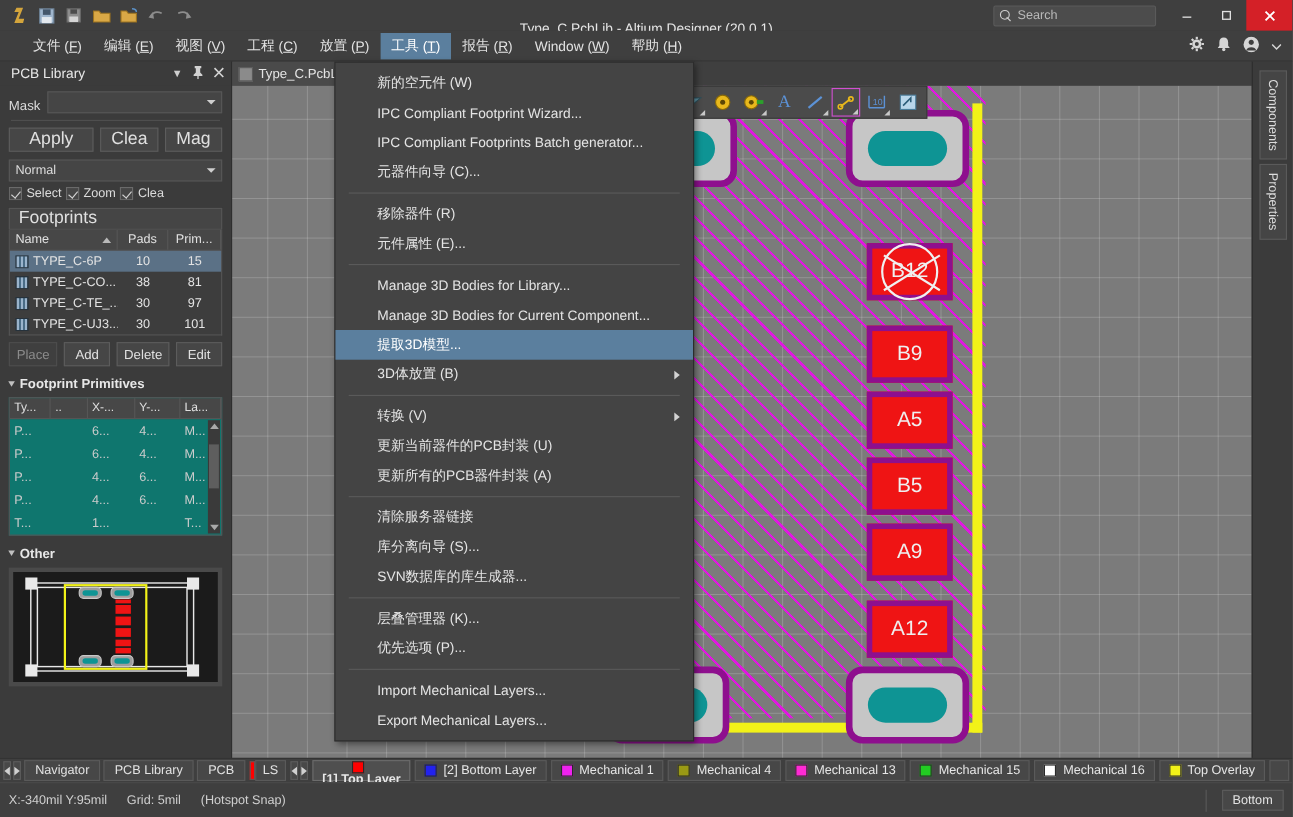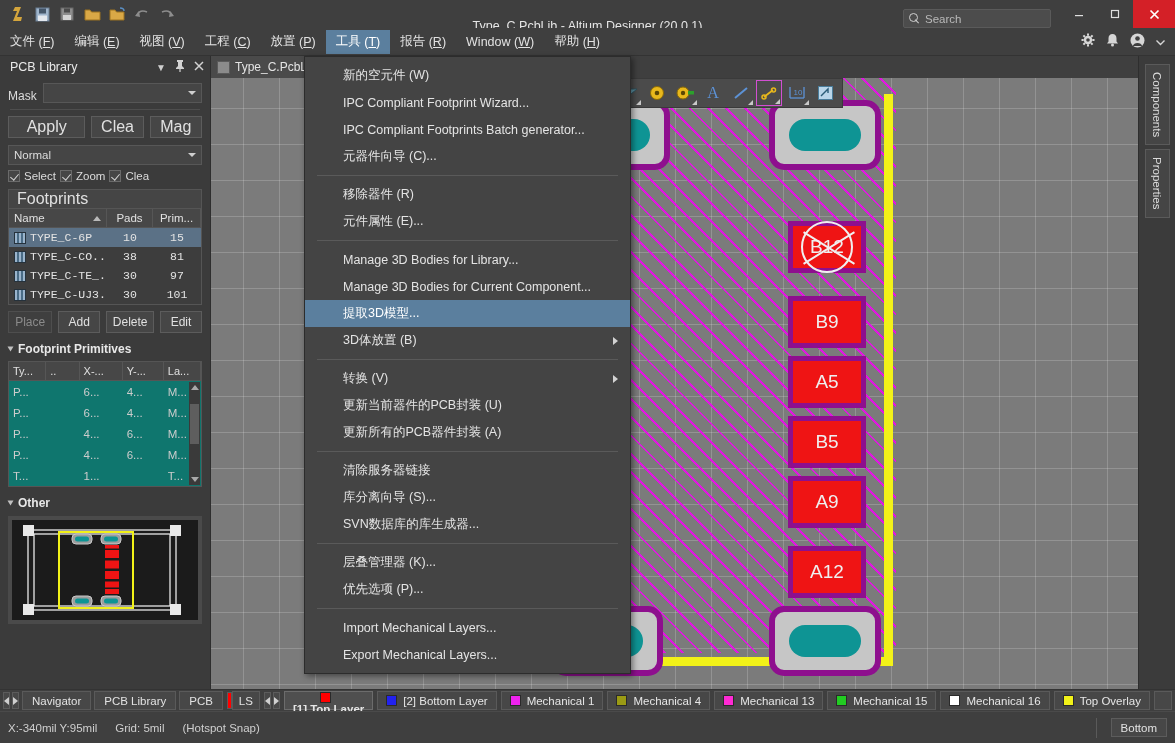--- a/index.html
+++ b/index.html
@@ -30,7 +30,7 @@
   }
   .tb-right {
     position: absolute; right: 0; top: 0; height: 28px;
-    display: flex; align-items: flex-end; padding-left: 36px;
+    display: flex; align-items: center; padding-left: 36px;
   }
   .searchbox {
     width: 148px; height: 19px; background: #4c4c4c; border: 1px solid #5a5a5a;

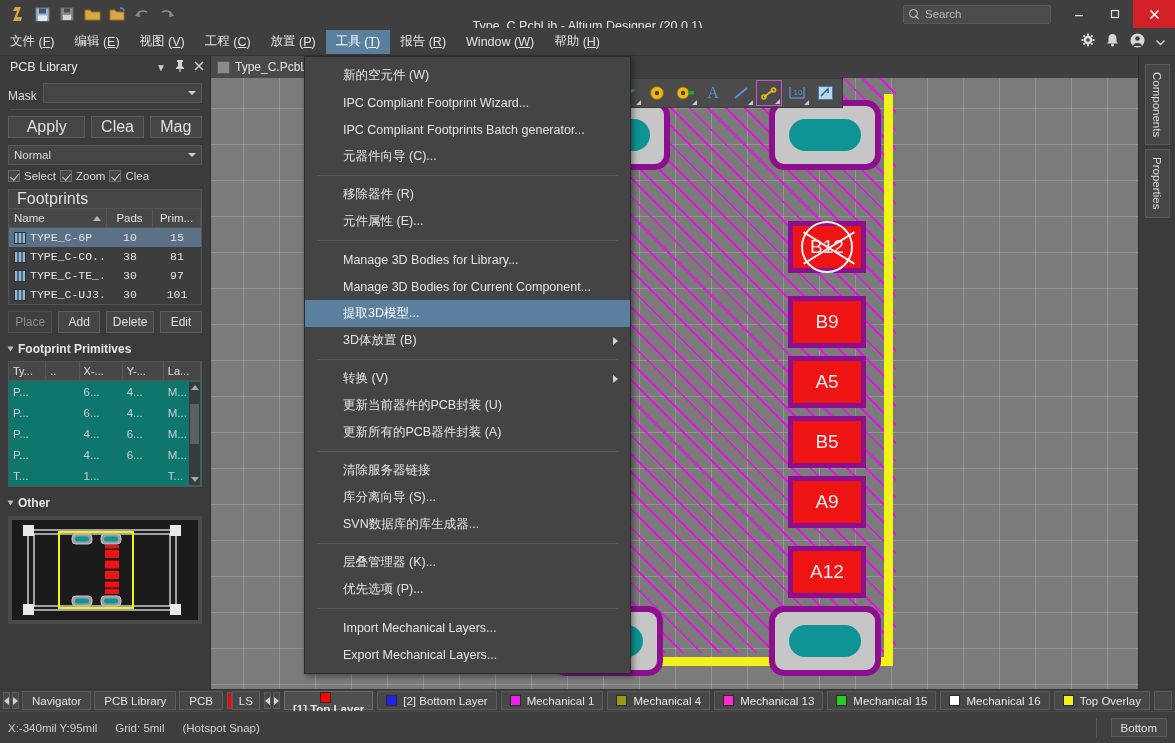--- a/index.html
+++ b/index.html
@@ -57,7 +57,7 @@
   .menubar {
     position: absolute; left: 0; top: 28px; width: 1175px; height: 28px;
     background: #3f3f3f; border-bottom: 1px solid #333;
-    display: flex; align-items: center; padding-left: 0;
+    display: flex; align-items: center; padding-left: 20px;
   }
   .menu-item {
     height: 24px; padding: 0 10px; display: flex; align-items: center;

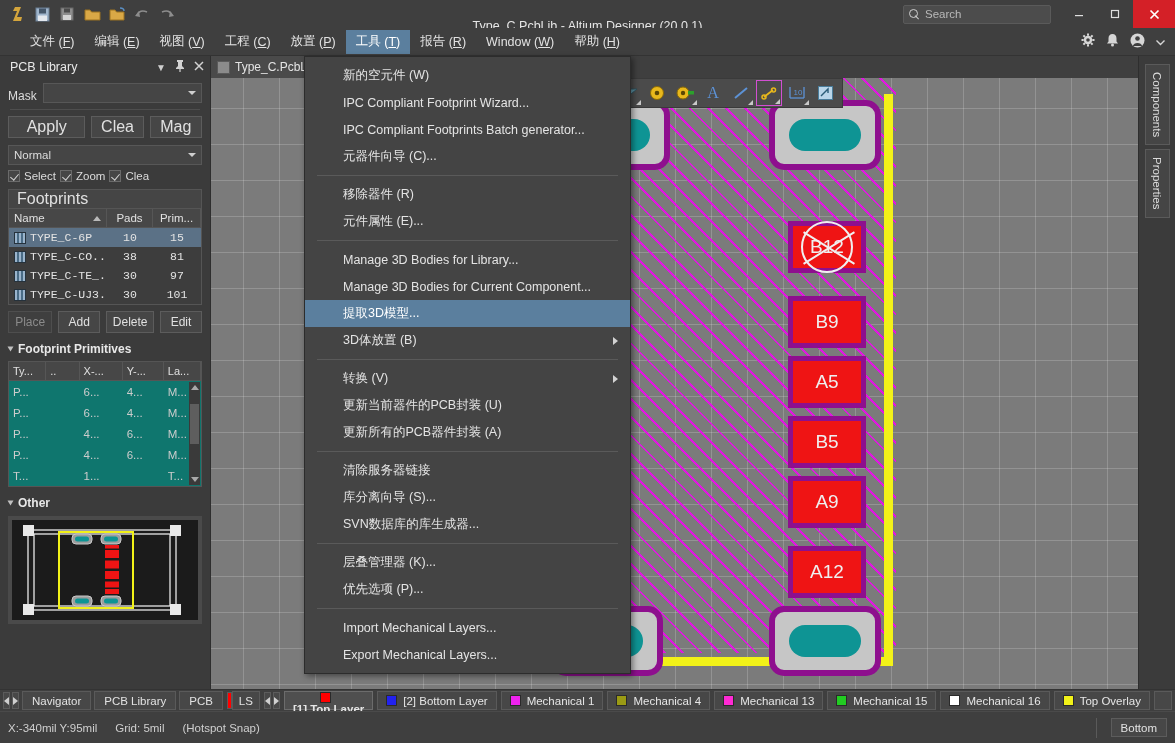--- a/index.html
+++ b/index.html
@@ -130,7 +130,7 @@
   }
   .gt-row { display: flex; height: 19px; align-items: center; }
   .gt-row.sel { background: #5b7186; }
-  .gt-row .c { font-size: 11.5px; color: #e3e3e3; display: flex; align-items: center; padding: 0 5px; overflow: hidden; white-space: nowrap; font-family: Liberation Mono, monospace; }
+  .gt-row .c { font-size: 11.5px; color: #e3e3e3; display: flex; align-items: center; padding: 0 5px; overflow: hidden; white-space: nowrap; }
   .fp-ico {
     width: 12px; height: 12px; flex: none; margin-right: 4px;
     background: linear-gradient(90deg,#9ab4cc 0 2px,#4a6c86 2px 4px,#9ab4cc 4px 6px,#4a6c86 6px 8px,#9ab4cc 8px 10px,#4a6c86 10px 12px);

